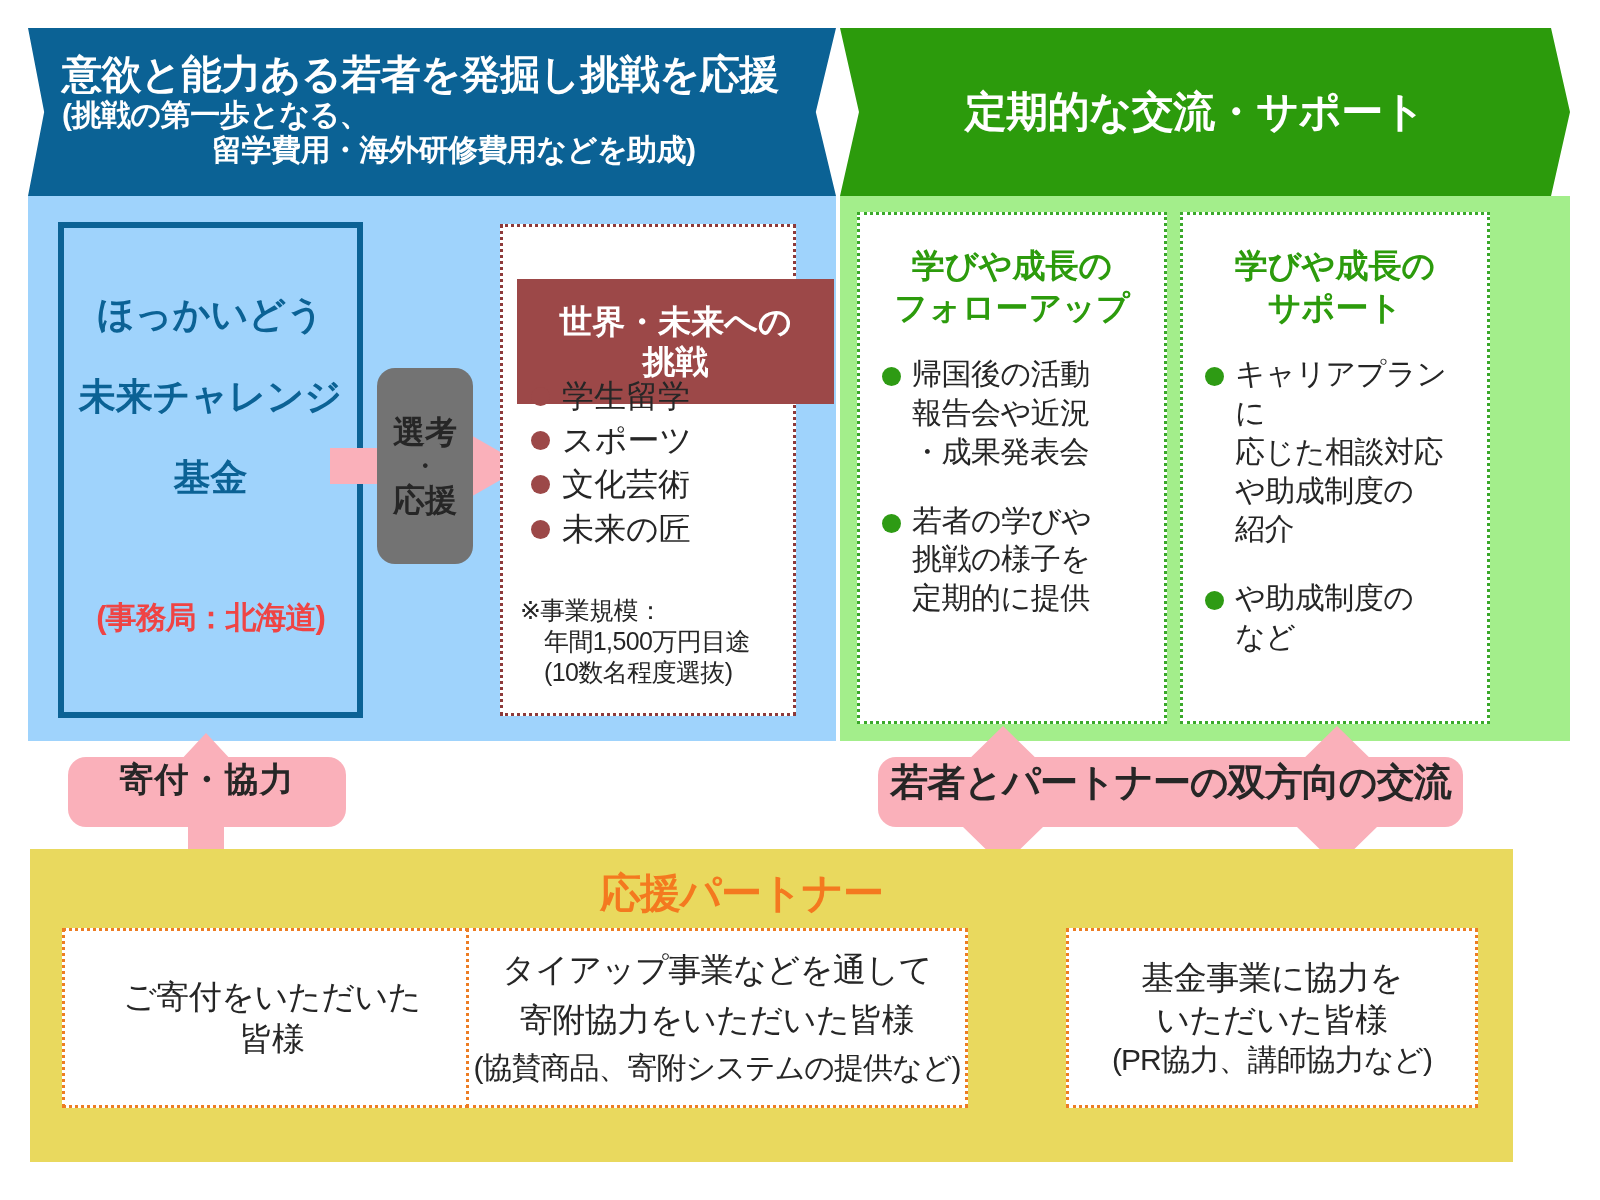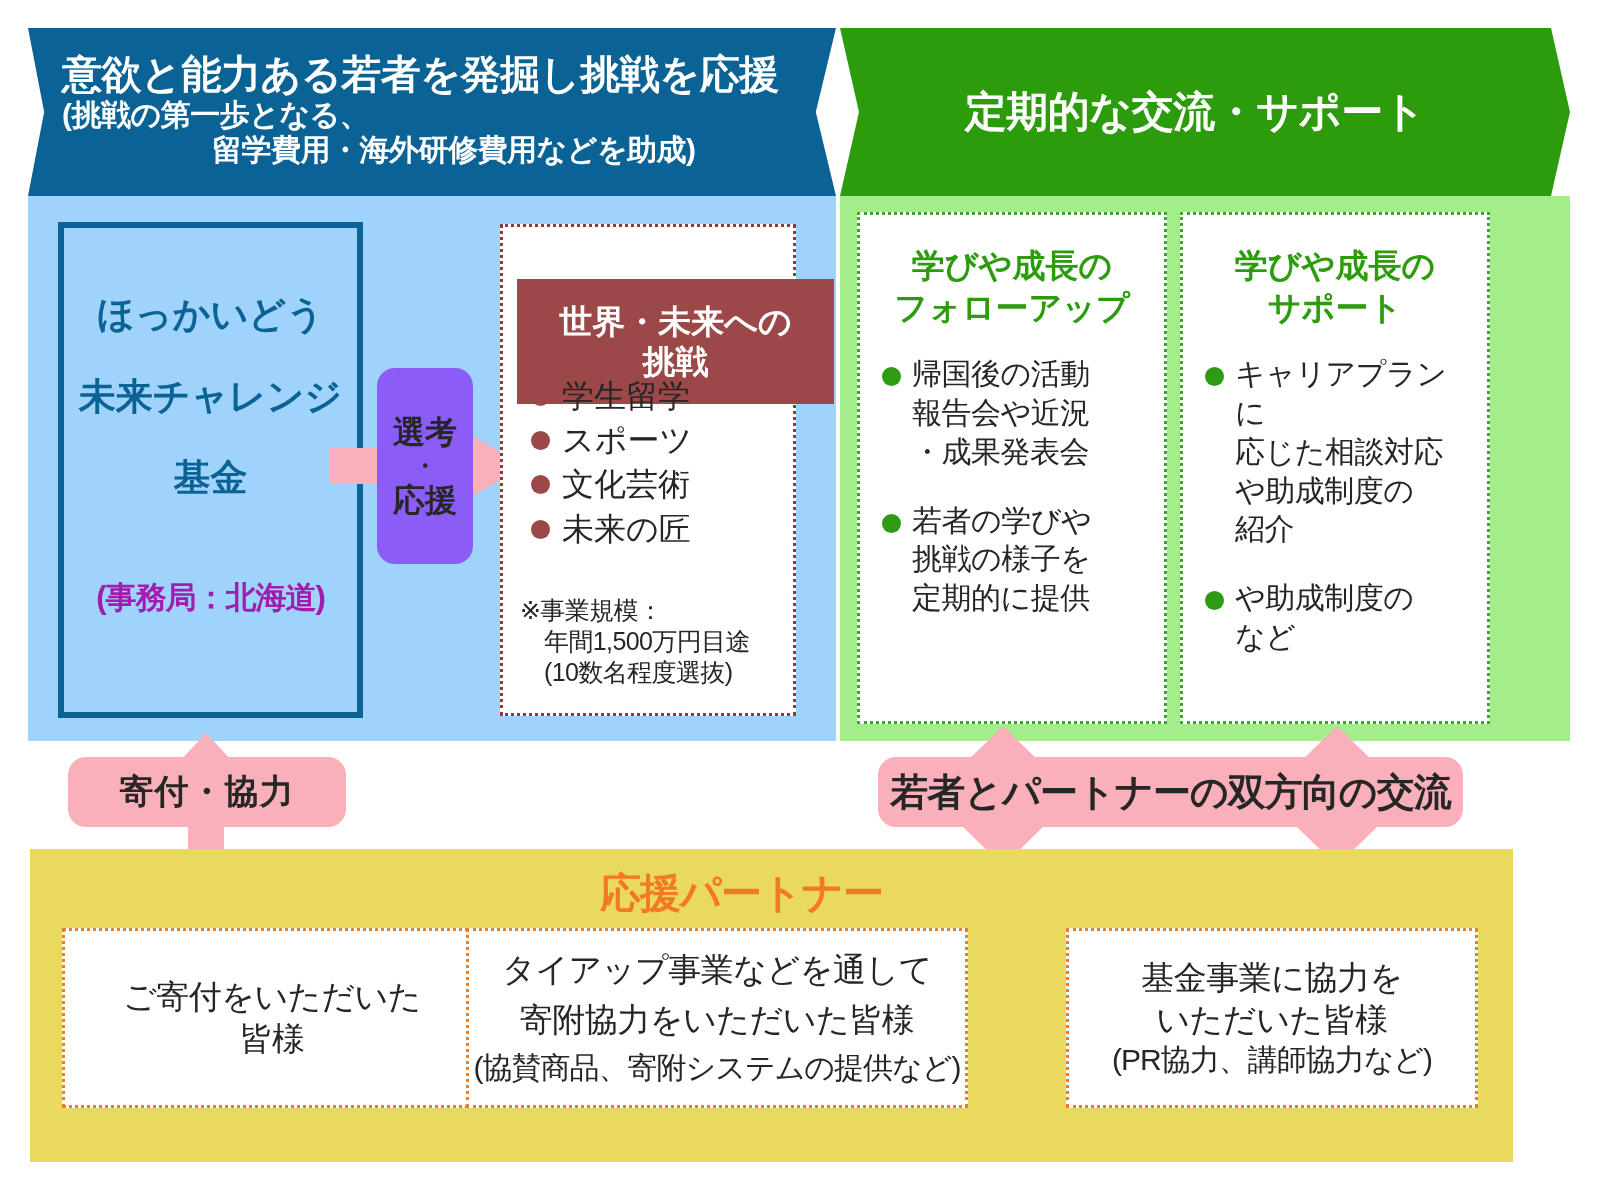--- a/index.html
+++ b/index.html
@@ -70,7 +70,7 @@
   }
   .sel-tag{
     position:absolute;left:377px;top:368px;width:96px;height:196px;
-    background:#8b5cf6;border-radius:18px;
+    background:#737373;border-radius:18px;
     display:flex;flex-direction:column;align-items:center;justify-content:center;
   }
   .sel-tag span{

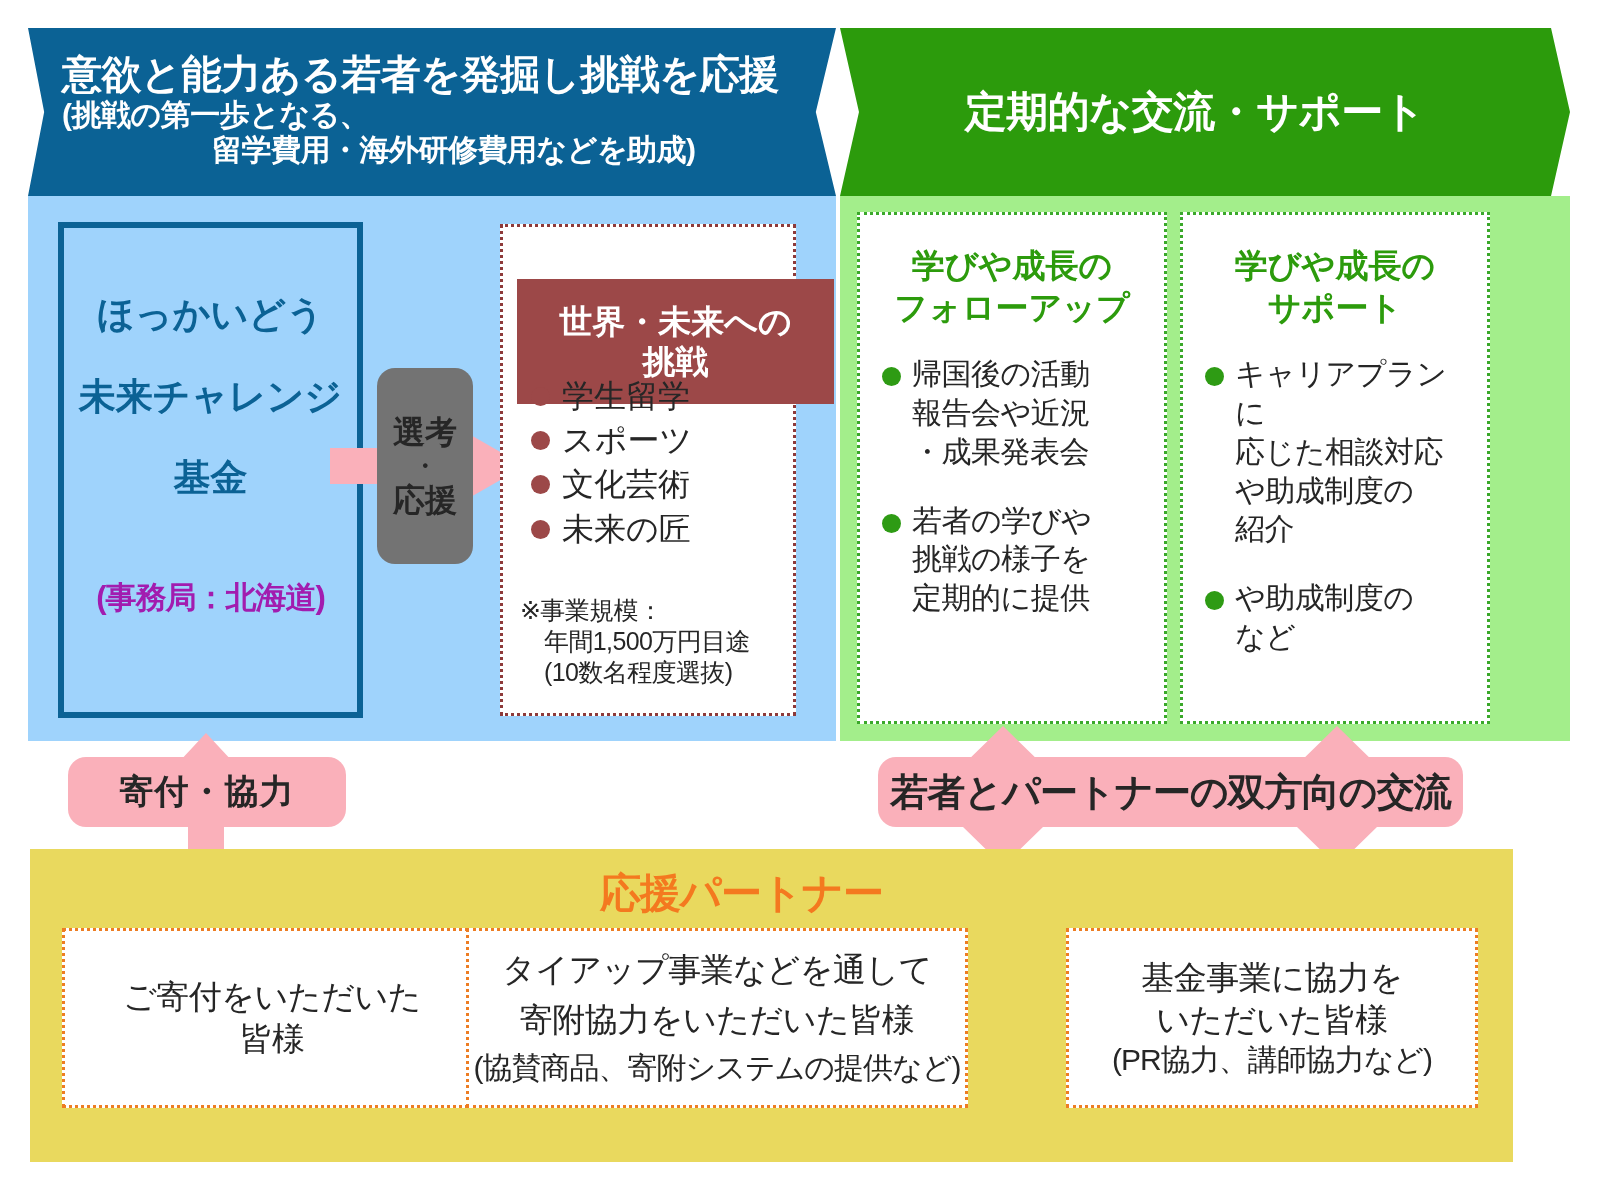--- a/index.html
+++ b/index.html
@@ -60,7 +60,7 @@
     text-align:center;
   }
   .fund-office{
-    color:#a21caf;font-weight:bold;font-size:31px;margin-top:44px;
+    color:#ef4444;font-weight:bold;font-size:31px;margin-top:64px;
     text-align:right;letter-spacing:-1px;
   }
 

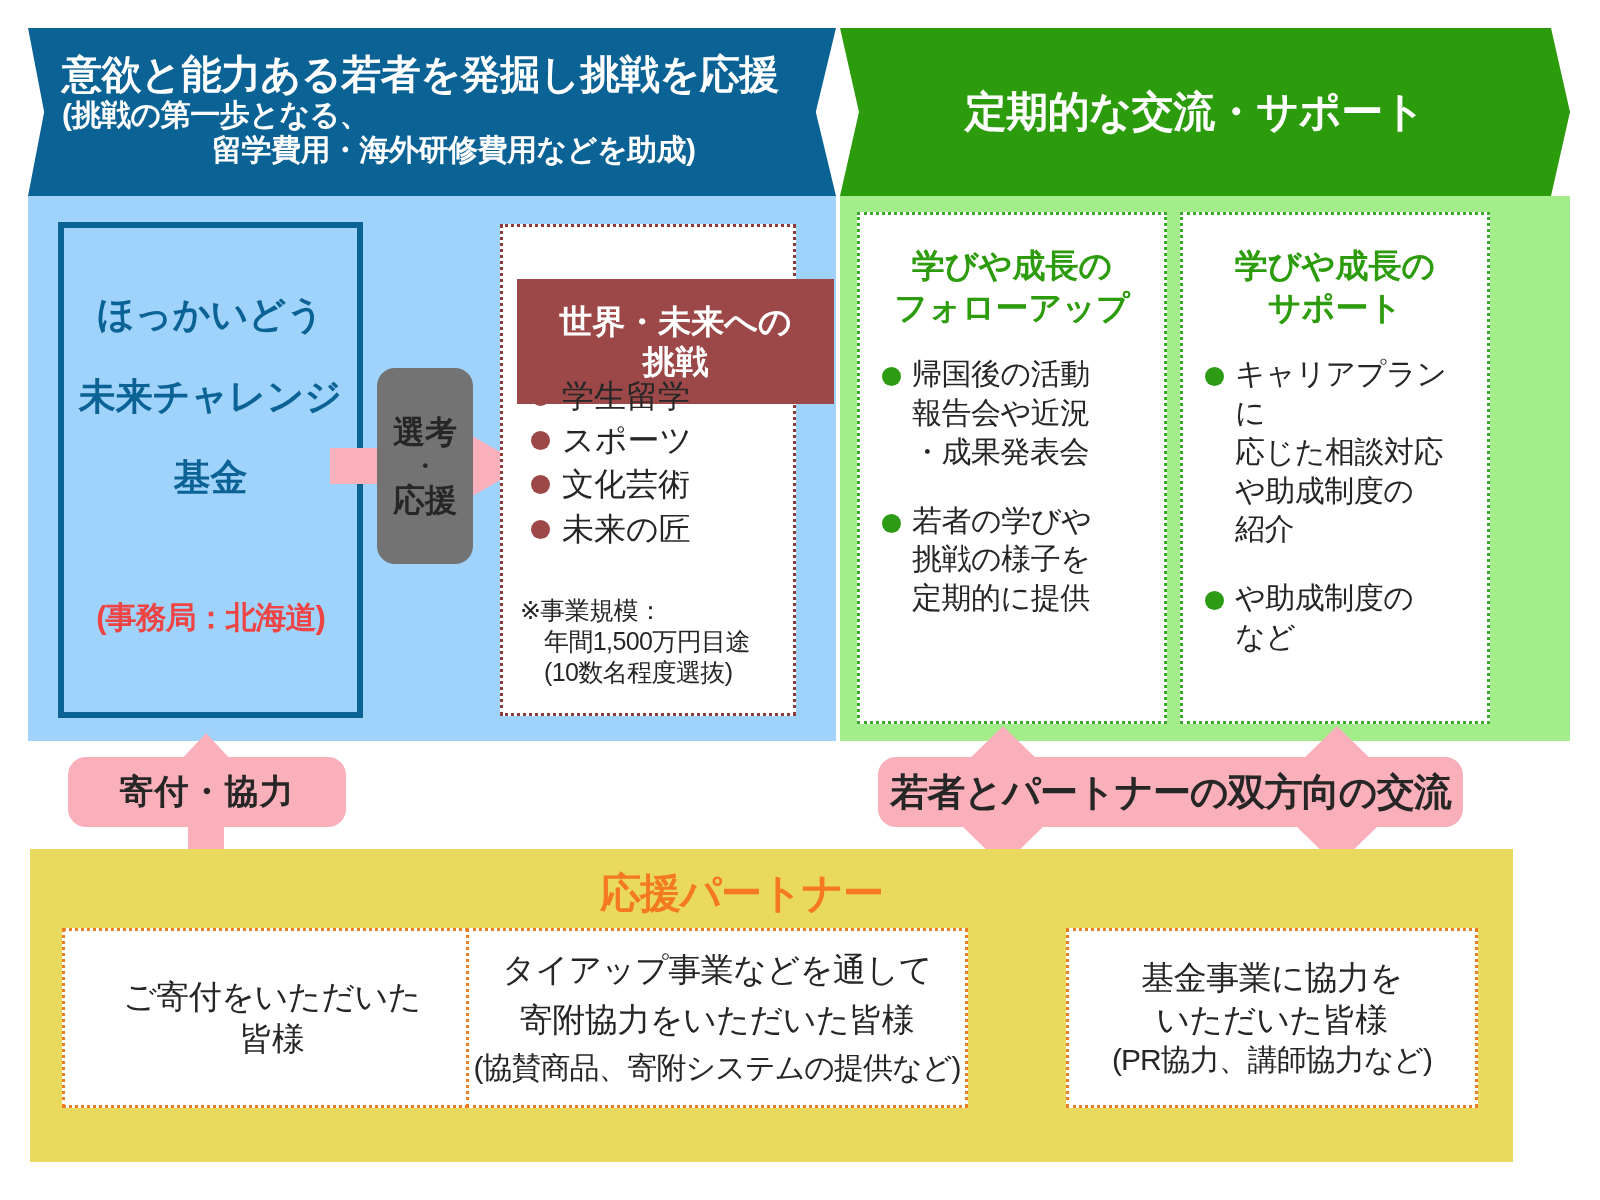--- a/index.html
+++ b/index.html
@@ -128,7 +128,7 @@
   .v-arrow{position:absolute;}
   .pink-tag{
     position:absolute;background:#FAB0BA;border-radius:18px;
-    display:flex;align-items:center;justify-content:center;
+    display:flex;align-items:flex-start;justify-content:center;
   }
   .pink-tag span{color:#262626;font-weight:bold;}
   .tag-kifu{left:68px;top:757px;width:278px;height:70px;}

